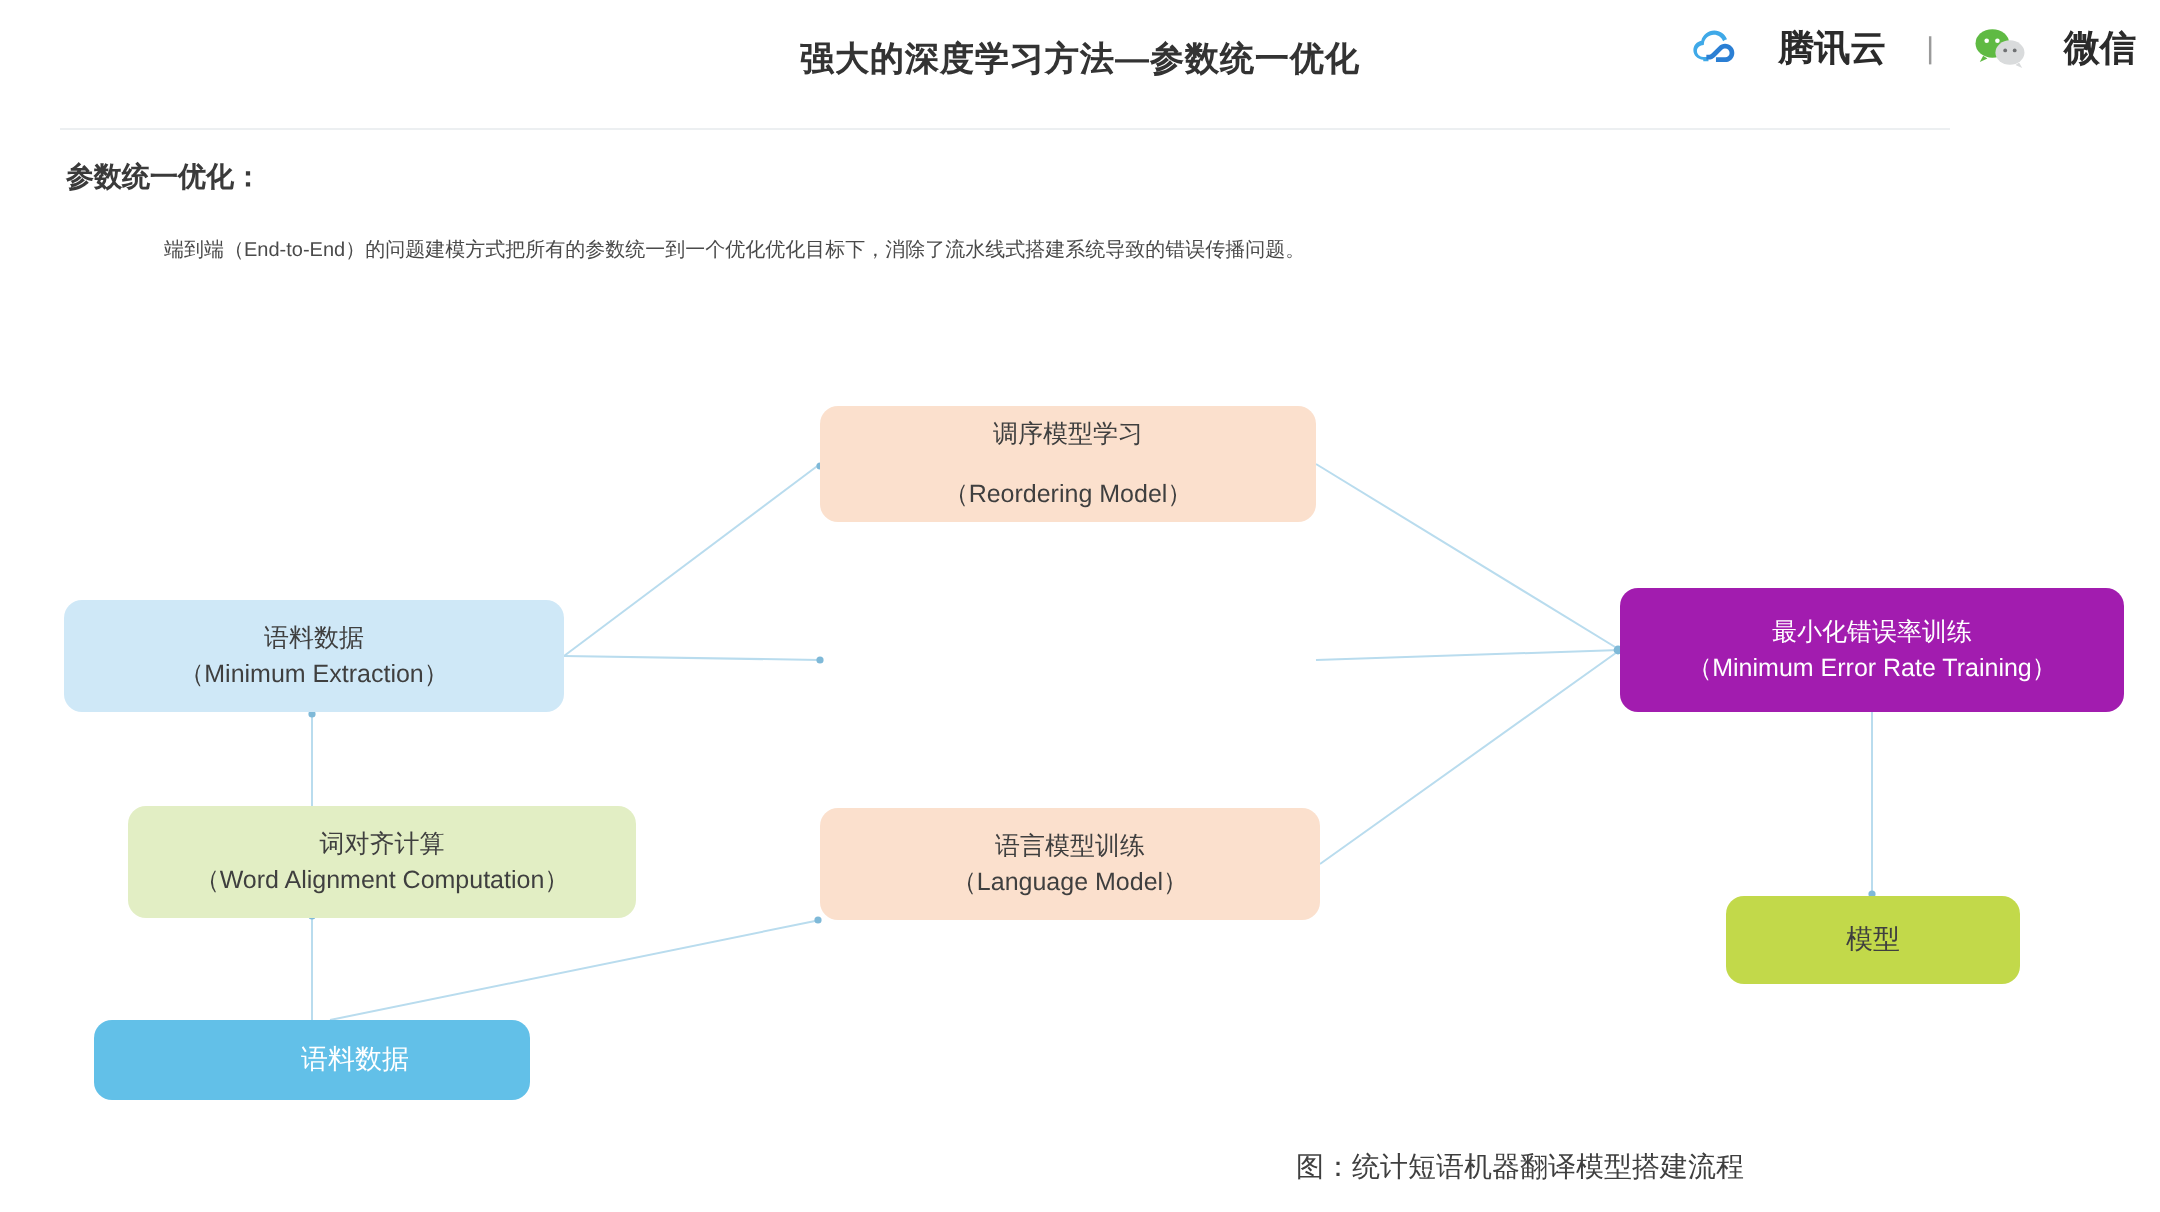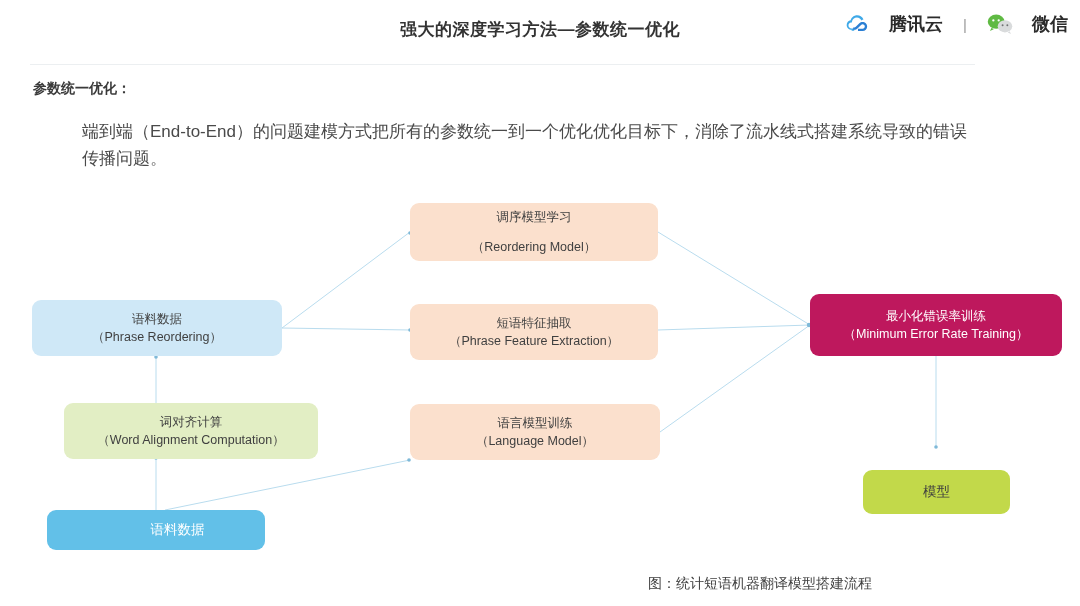--- a/index.html
+++ b/index.html
@@ -46,7 +46,7 @@
   }
   .section-body {
     position: absolute; left: 82px; top: 118px; width: 900px;
-    font-size: 17px; color: #4a4a4a; line-height: 1.6;
+    font-size: 10px; color: #4a4a4a; line-height: 1.6;
   }
 
   

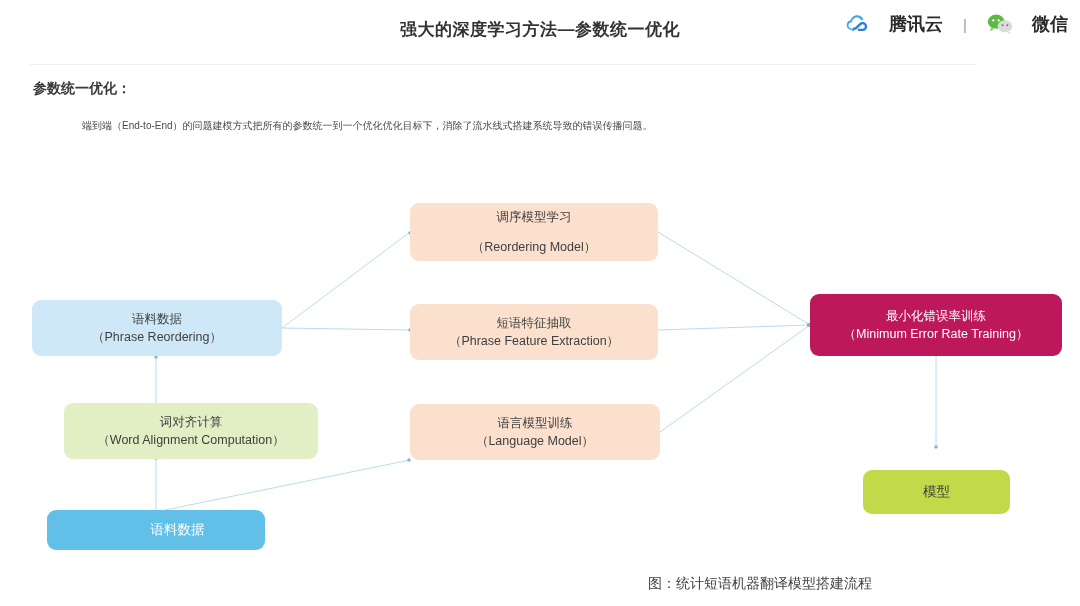--- a/index.html
+++ b/index.html
@@ -173,10 +173,6 @@
       <span class="en">（Reordering Model）</span>
     </div>
 
-    <div class="node n-peach" id="node-phrase-feature">
-      <span class="cn">短语特征抽取</span>
-      <span class="en">（Phrase Feature Extraction）</span>
-    </div>
 
     <div class="node n-peach" id="node-language-model">
       <span class="cn">语言模型训练</span>

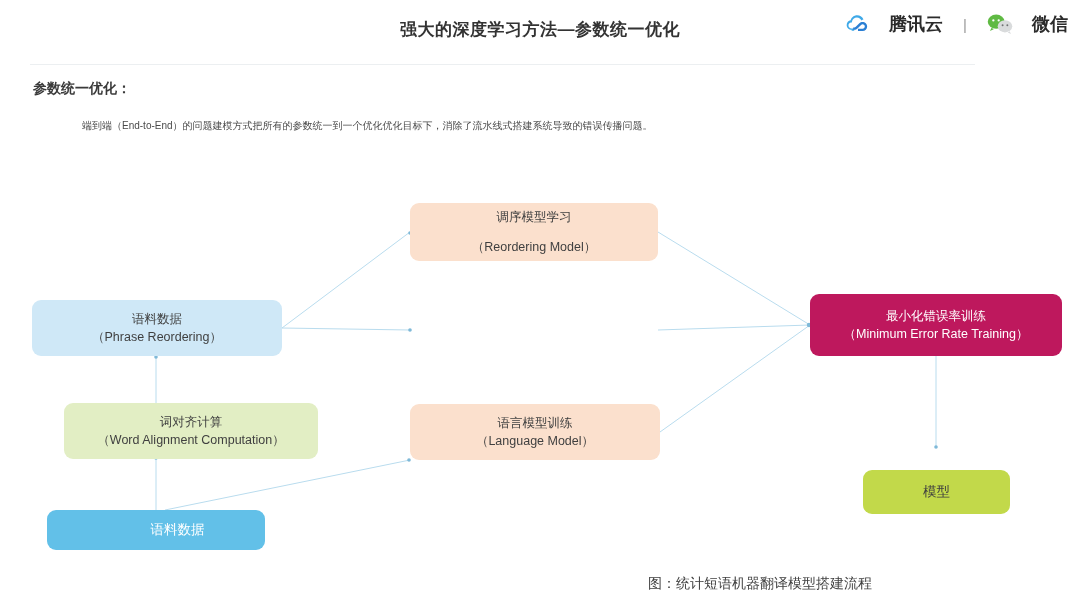--- a/index.html
+++ b/index.html
@@ -69,7 +69,7 @@
   .n-peach      { background: #fbe0cd; color: #3f3f3f; }
   .n-green-pale { background: #e2eec4; color: #3f3f3f; margin-left: 36px; }
   .n-blue       { background: #62c0e8; color: #ffffff; }
-  .n-amber      { background: #be185d; color: #ffffff; }
+  .n-amber      { background: #a21caf; color: #ffffff; }
   .n-green      { background: #c2d94a; color: #3f3f3f; margin-top: 22px; }
 
   

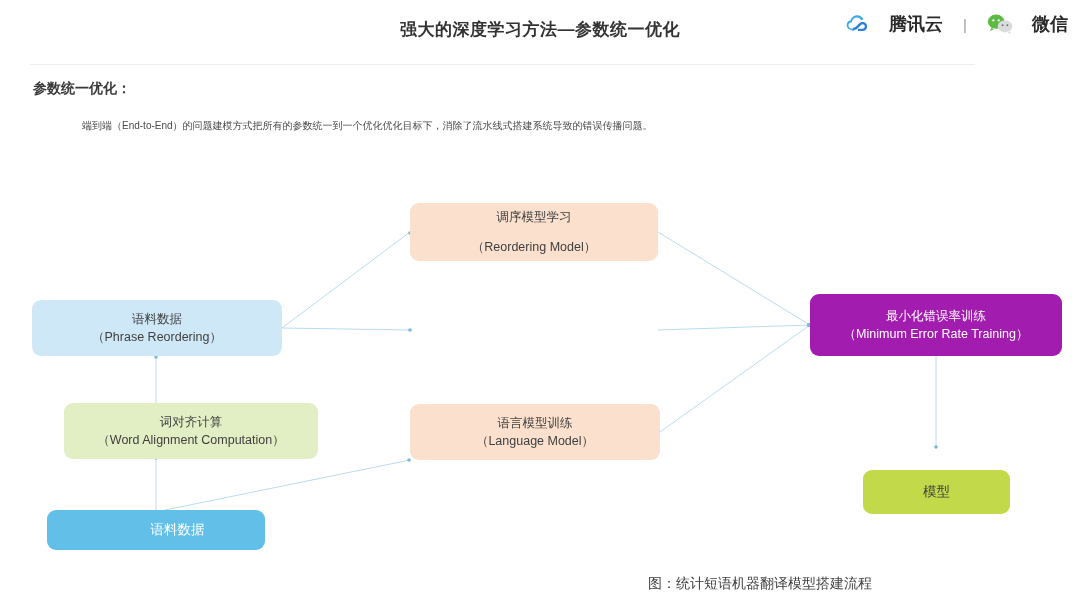--- a/index.html
+++ b/index.html
@@ -156,7 +156,7 @@
 
     <div class="node n-blue-light" id="node-phrase-extraction">
       <span class="cn">语料数据</span>
-      <span class="en">（Phrase Reordering）</span>
+      <span class="en">（Minimum Extraction）</span>
     </div>
 
     <div class="node n-green-pale" id="node-word-alignment">

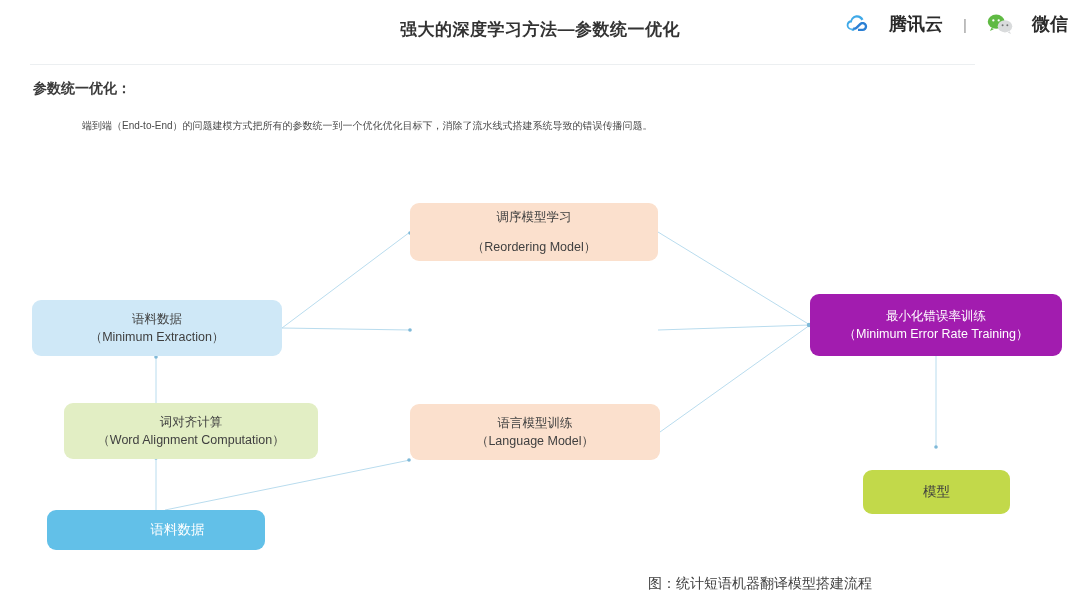--- a/index.html
+++ b/index.html
@@ -70,7 +70,7 @@
   .n-green-pale { background: #e2eec4; color: #3f3f3f; margin-left: 36px; }
   .n-blue       { background: #62c0e8; color: #ffffff; }
   .n-amber      { background: #a21caf; color: #ffffff; }
-  .n-green      { background: #c2d94a; color: #3f3f3f; margin-top: 22px; }
+  .n-green      { background: #c2d94a; color: #3f3f3f; }
 
   
   #node-phrase-extraction      { left: 32px;  top: 300px; width: 250px; height: 56px; }

